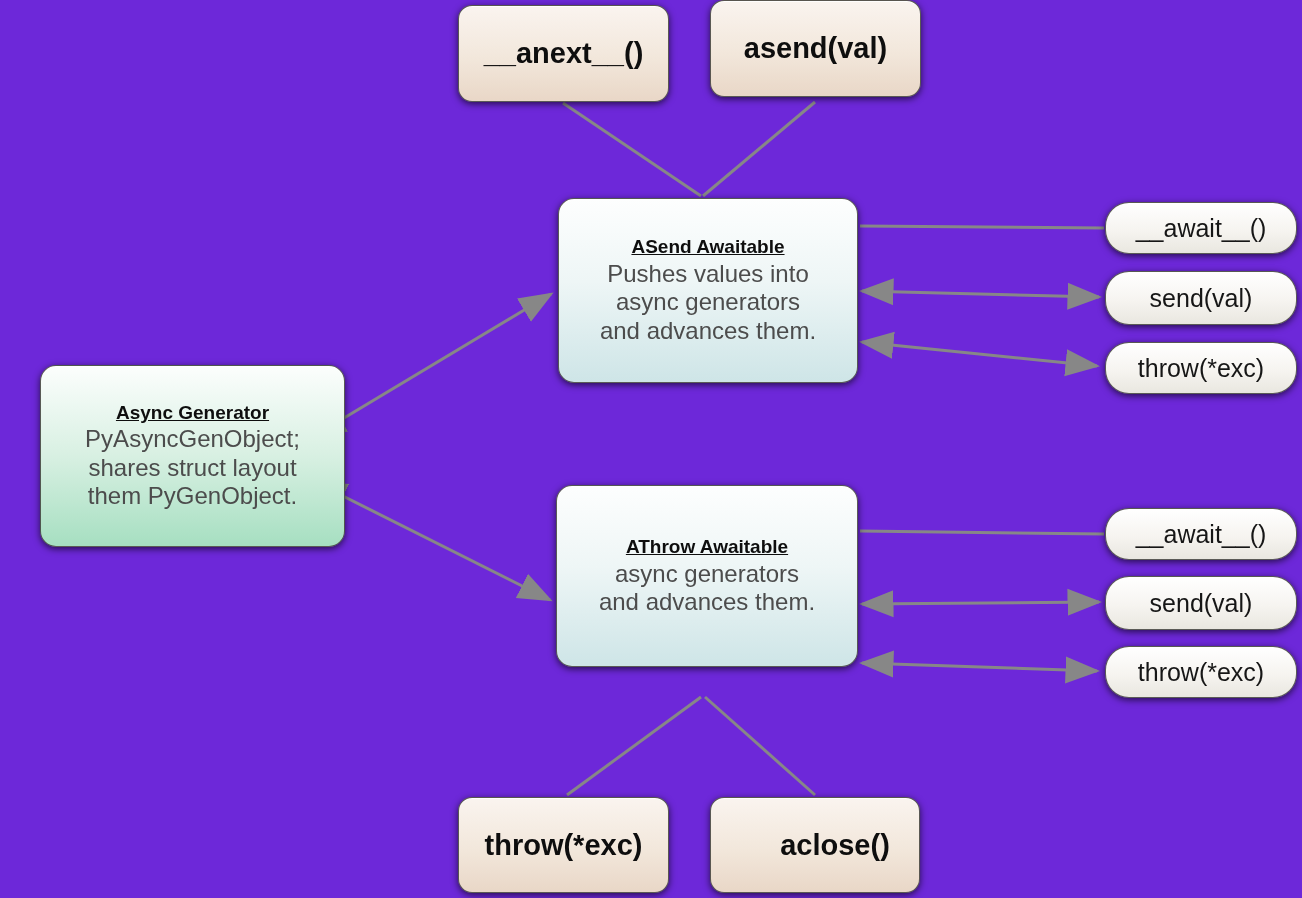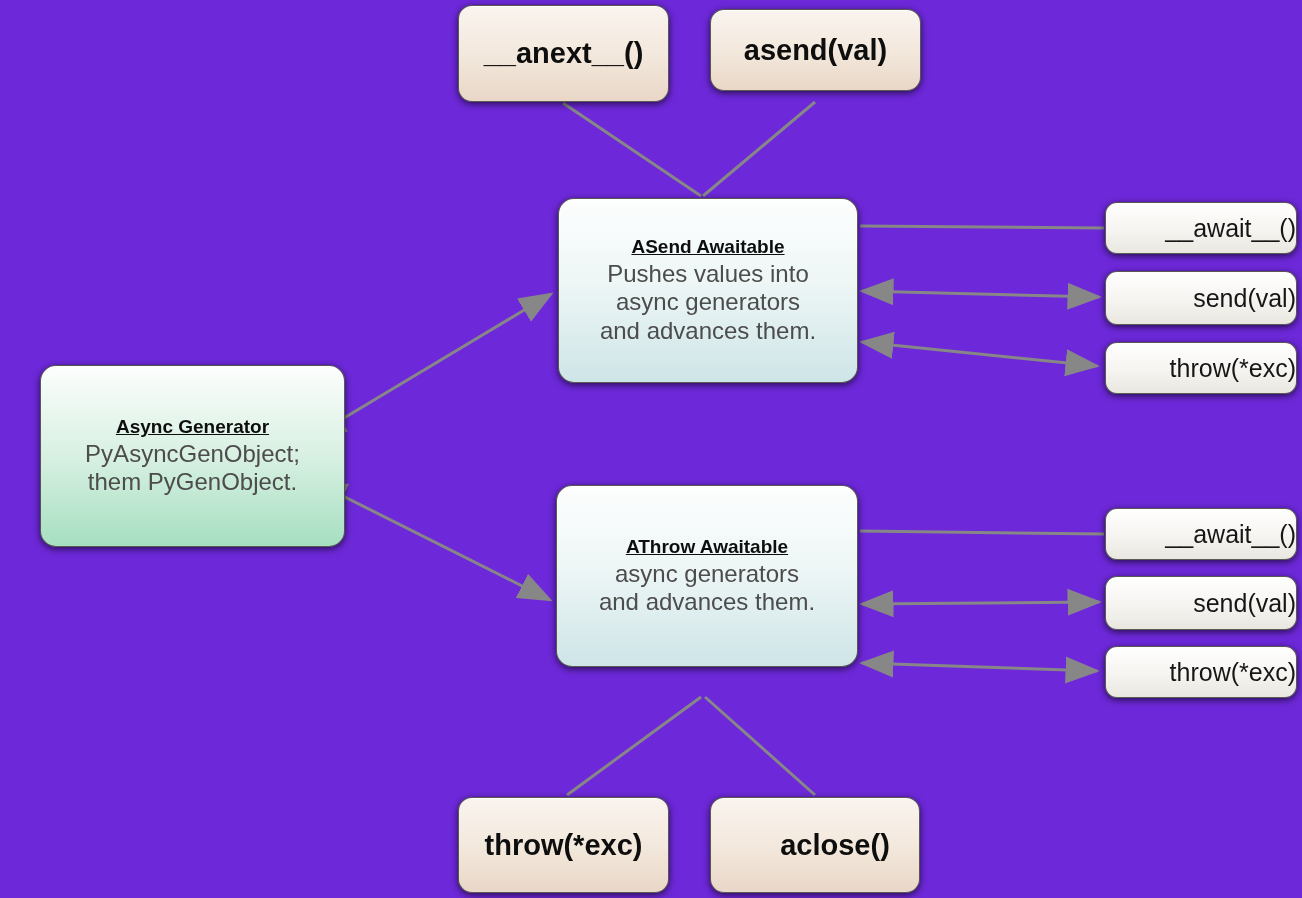--- a/index.html
+++ b/index.html
@@ -80,7 +80,7 @@
 
   
   #n-anext            { left: 458px;  top: 5px;   width: 211px; height: 97px; }
-  #n-asend            { left: 710px;  top: 9px;   width: 211px; height: 82px; }
+  #n-asend            { left: 710px;  top: 0;   width: 211px; height: 97px; }
   #n-asend-awaitable  { left: 558px;  top: 198px; width: 300px; height: 185px; }
   #n-async-generator  { left: 5px;    top: 365px; width: 305px; height: 182px; }
   #n-athrow-awaitable { left: 556px;  top: 485px; width: 302px; height: 182px; }

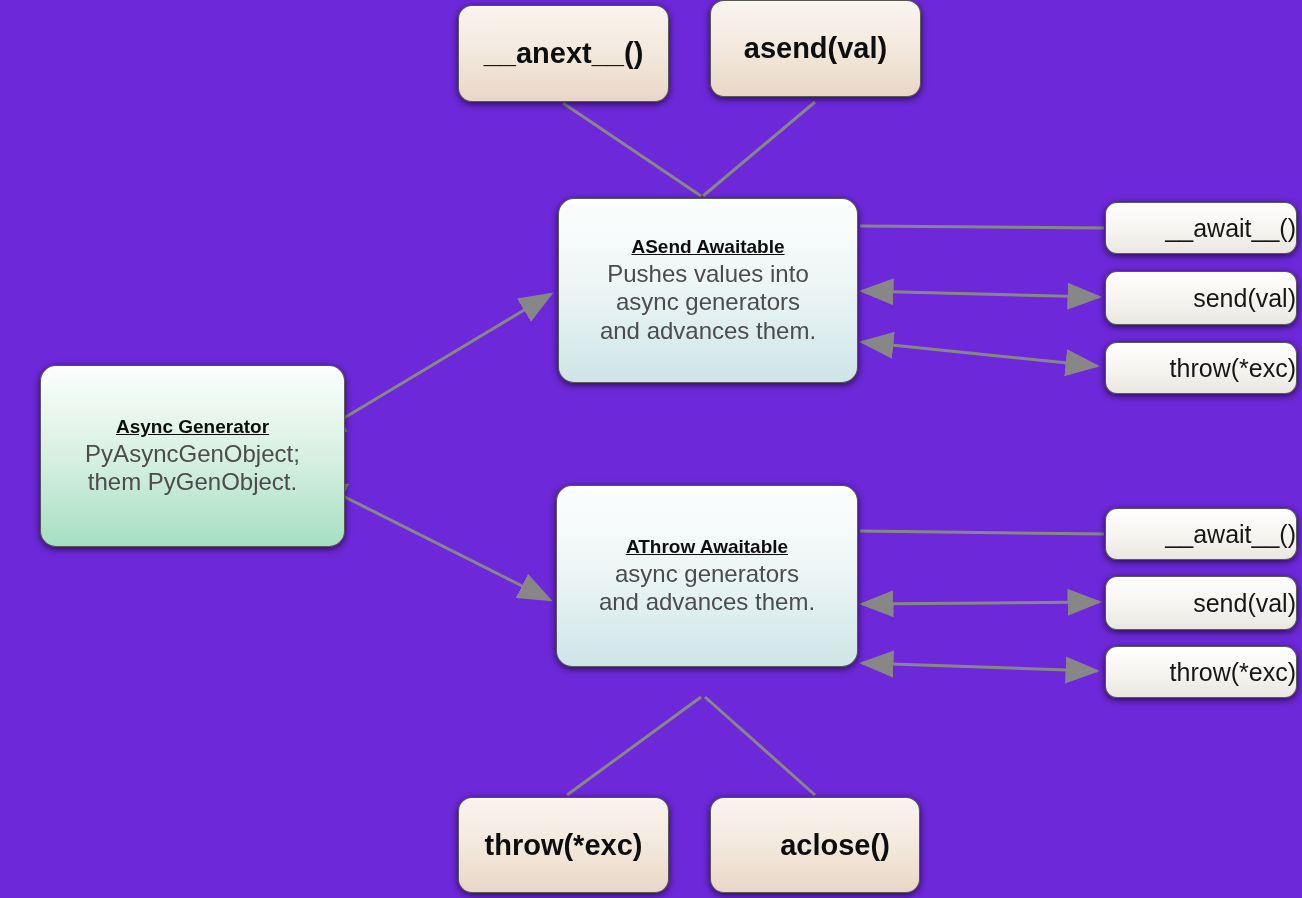--- a/index.html
+++ b/index.html
@@ -69,9 +69,8 @@
     margin-left: 35px;
   }
   .small-node {
-    border-radius: 12px;
+    border-radius: 24px;
     background: linear-gradient(180deg, #ffffff 0%, #f6f4f0 55%, #e9e7e0 100%);
-    align-items: flex-end;
   }
   .small-node .small-label {
     font-size: 25px;

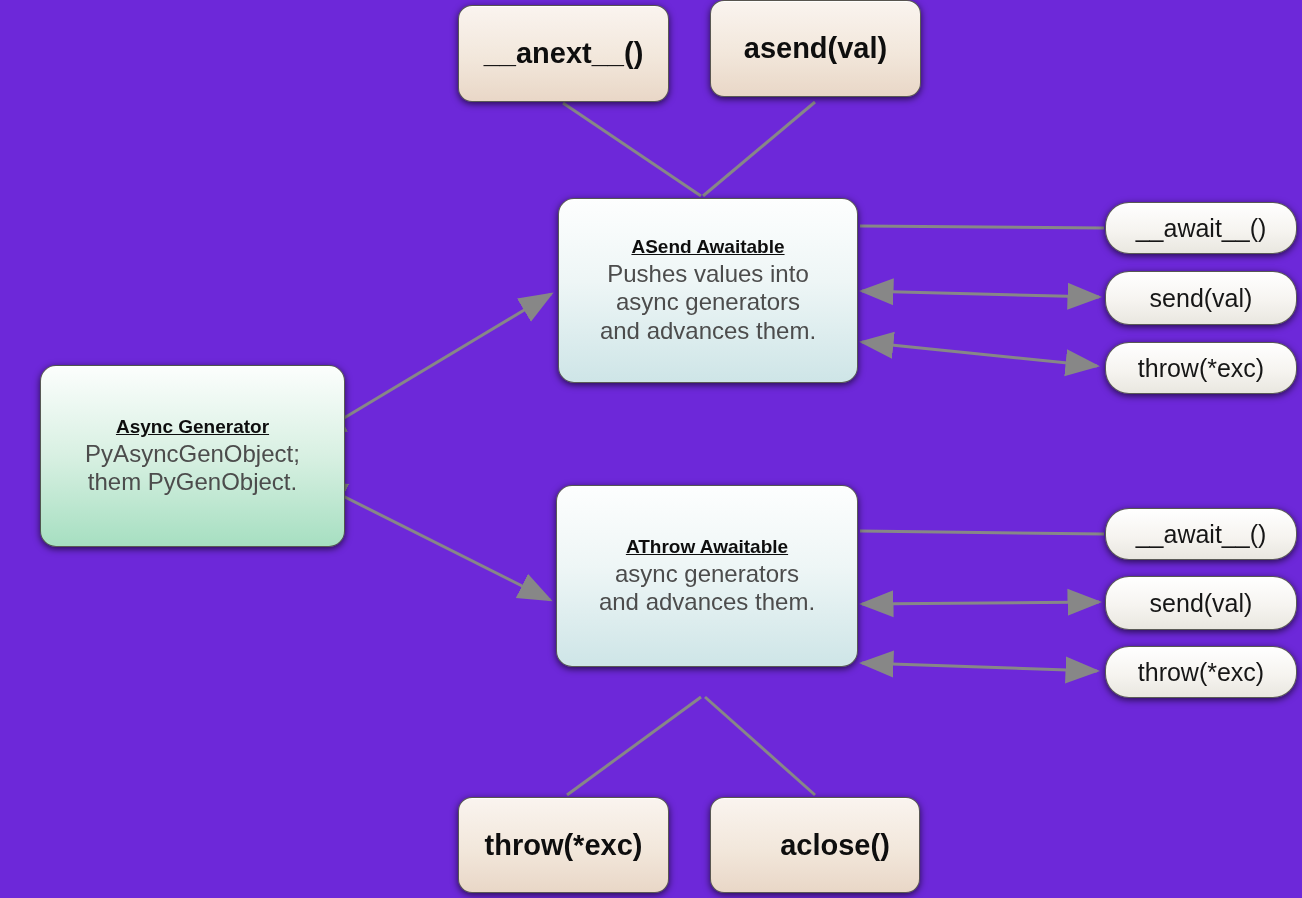--- a/index.html
+++ b/index.html
@@ -140,6 +140,7 @@
   <div class="node generator-node" id="n-async-generator">
     <span class="node-title">Async Generator</span>
     <span class="node-body-line">PyAsyncGenObject;</span>
+    <span class="node-body-line">shares struct layout</span>
     <span class="node-body-line">them PyGenObject.</span>
   </div>
 

